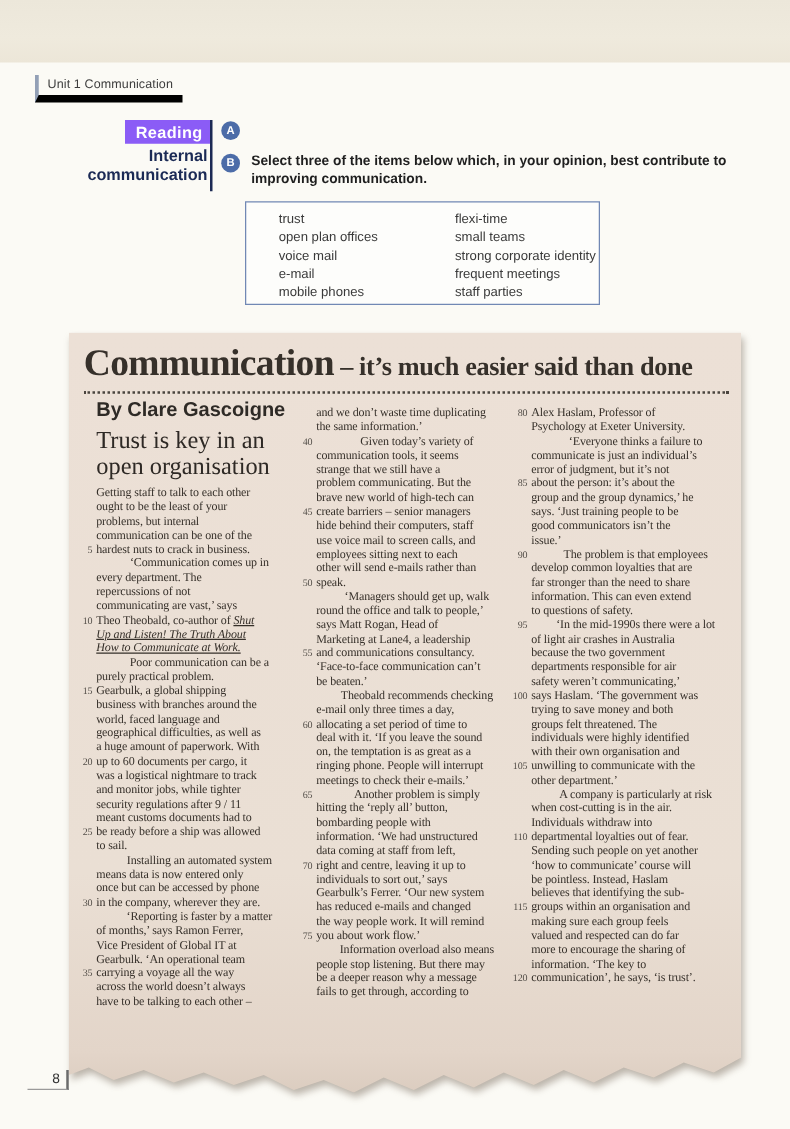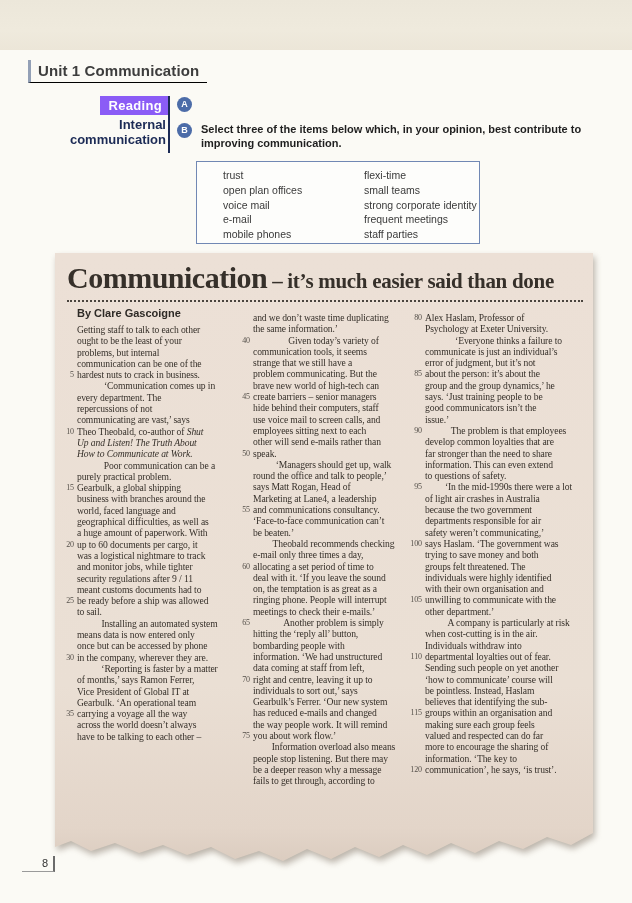--- a/index.html
+++ b/index.html
@@ -17,9 +17,9 @@
   .unit-header{
     position:absolute;left:28px;top:60px;
     border-left:3px solid #93a0b6;
-    border-bottom:1px solid #000000;
+    border-bottom:6px solid #000000;
     padding:2px 8px 3px 7px;
-    font-size:15px;font-weight:bold;color:#3d3d3d;letter-spacing:.1px;
+    font-size:10px;font-weight:normal;color:#3d3d3d;letter-spacing:.1px;
   }
   
   .reading-box{

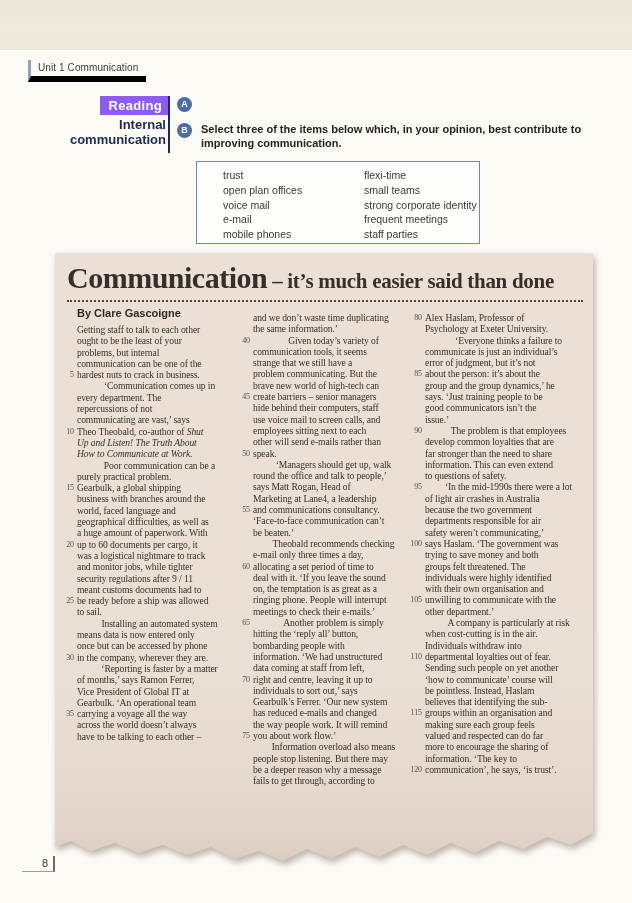--- a/index.html
+++ b/index.html
@@ -58,7 +58,7 @@
   .items-col.right{margin-left:13px;}
   
   .article-wrap{
-    position:absolute;left:55px;top:253px;width:554px;height:618px;
+    position:absolute;left:55px;top:266px;width:554px;height:618px;
     filter:drop-shadow(2px 4px 3px rgba(110,95,80,.45));
   }
   .article{

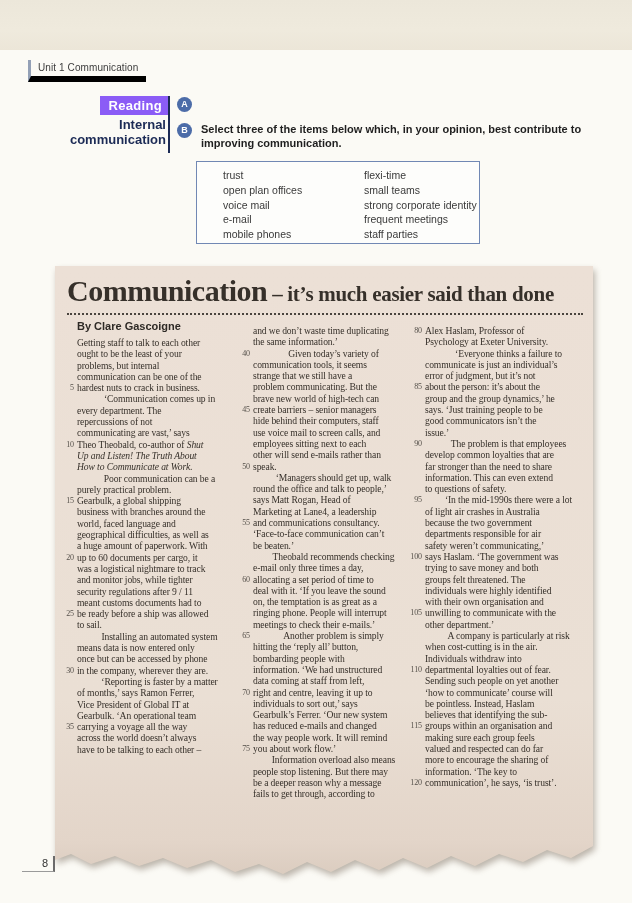--- a/index.html
+++ b/index.html
@@ -84,7 +84,7 @@
   .col2{width:168px;margin-right:4px;padding-top:8px;}
   .col3{width:174px;padding-top:8px;}
   .byline{
-    font-family:"Liberation Sans",sans-serif;font-size:11px;font-weight:bold;
+    font-family:"Liberation Sans",sans-serif;font-size:16px;font-weight:bold;
     color:#2e2a26;margin:3px 0 5px 16px;
   }
   .art-heading{

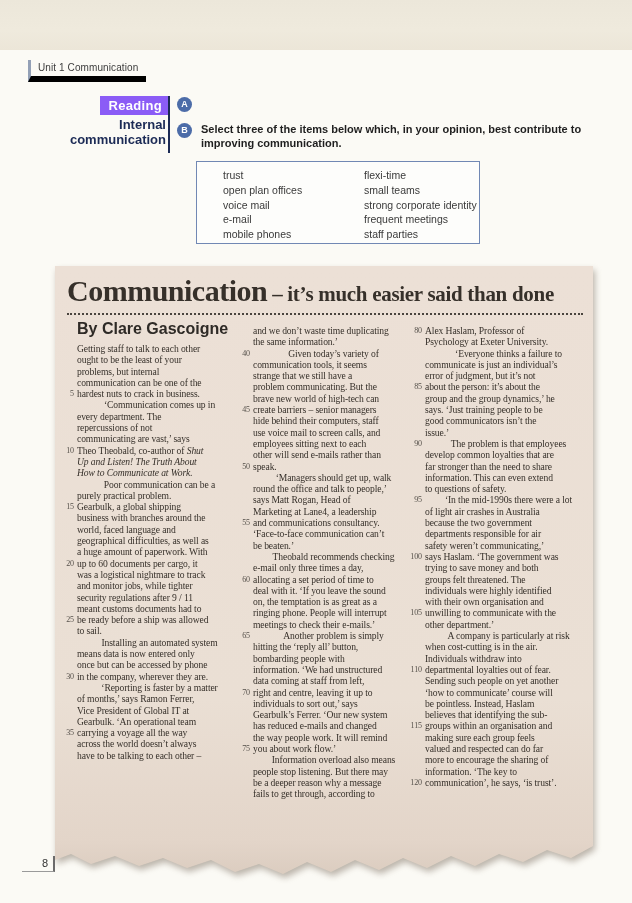--- a/index.html
+++ b/index.html
@@ -153,6 +153,7 @@
     <div class="art-cols">
       <div class="col col1">
         <div class="byline">By Clare Gascoigne</div>
+        <div class="art-heading">Trust is key in an open organisation</div>
         <div>
             <div class="tline">
               <span class="lnum"></span>

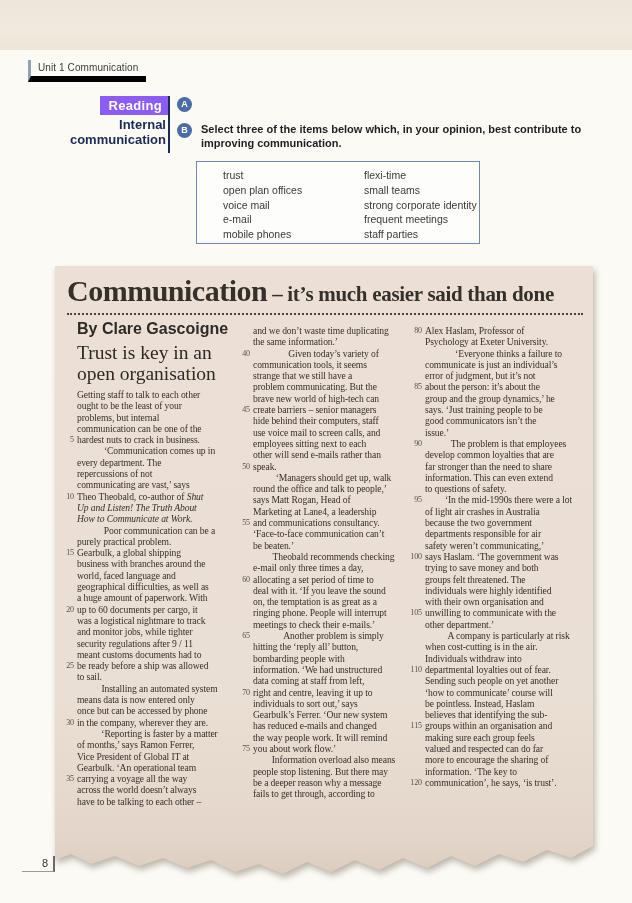--- a/index.html
+++ b/index.html
@@ -94,7 +94,7 @@
   .lnum{flex:0 0 13px;text-align:right;padding-right:3px;font-size:8px;color:#55504a;}
   .ltxt{flex:1 1 auto;}
   .ltxt.ind{padding-left:9px;text-align:center;}
-  .ltxt em{font-style:italic;}
+  .ltxt em{font-style:italic;text-decoration:underline;}
   .ft-source{
     position:absolute;left:355px;top:538px;width:178px;text-align:center;
     font-size:14px;font-weight:bold;letter-spacing:.6px;color:#332d28;

